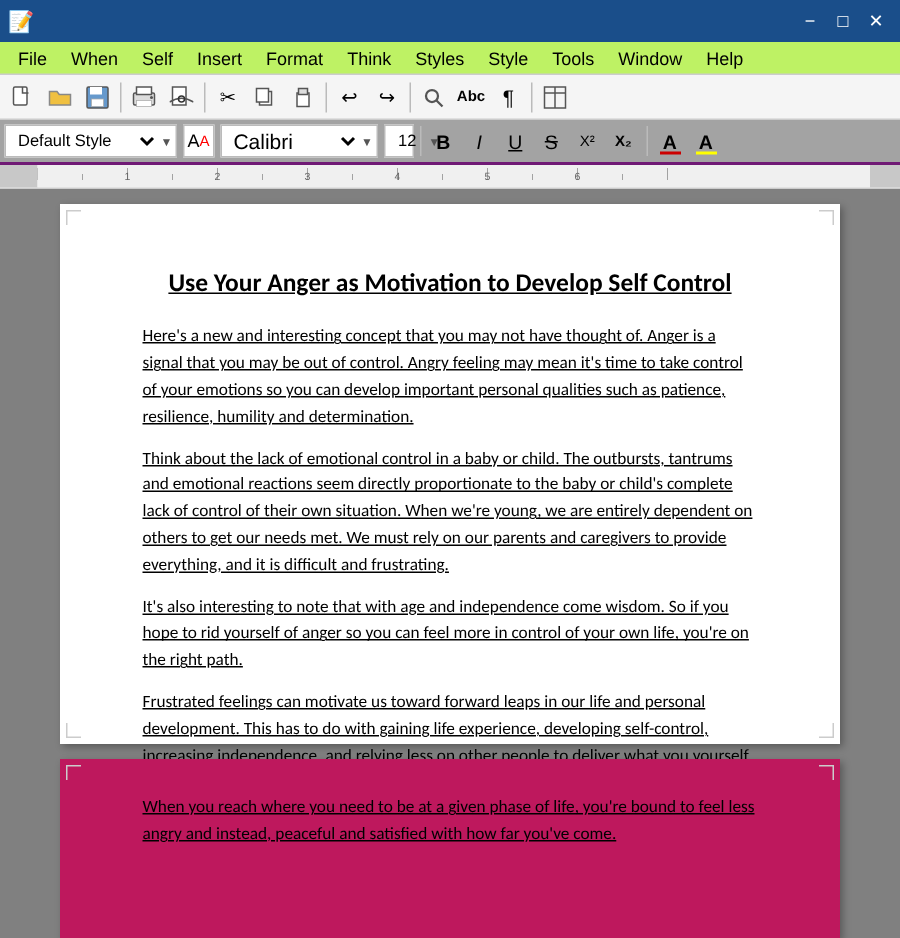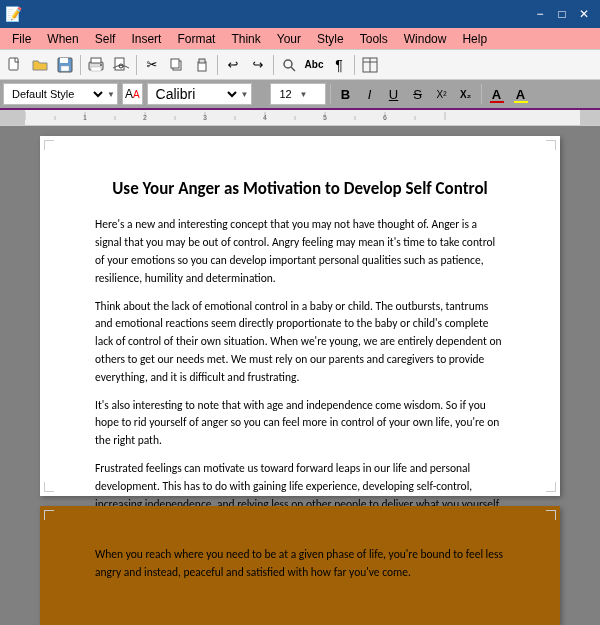--- a/index.html
+++ b/index.html
@@ -56,7 +56,7 @@
 
     
     #menu-bar {
-      background: #fca5a5;
+      background: #bef264;
       height: 22px;
       display: flex;
       align-items: center;

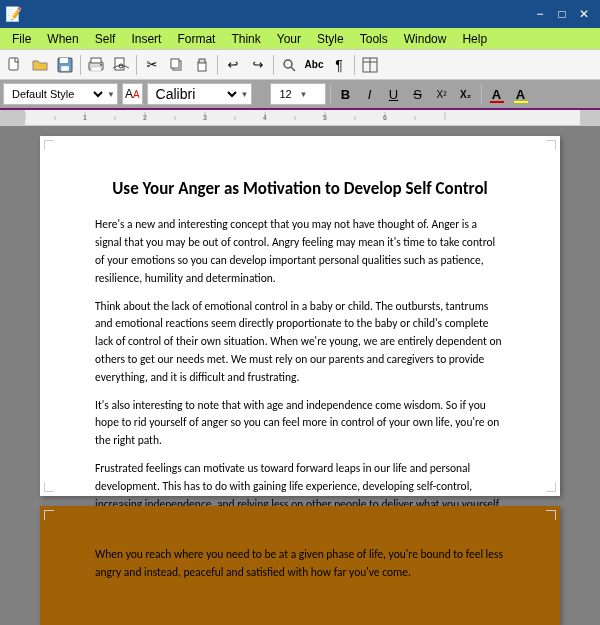--- a/index.html
+++ b/index.html
@@ -271,7 +271,7 @@
     <div class="menu-item">Insert</div>
     <div class="menu-item">Format</div>
     <div class="menu-item">Think</div>
-    <div class="menu-item">Your</div>
+    <div class="menu-item">Styles</div>
     <div class="menu-item">Style</div>
     <div class="menu-item">Tools</div>
     <div class="menu-item">Window</div>

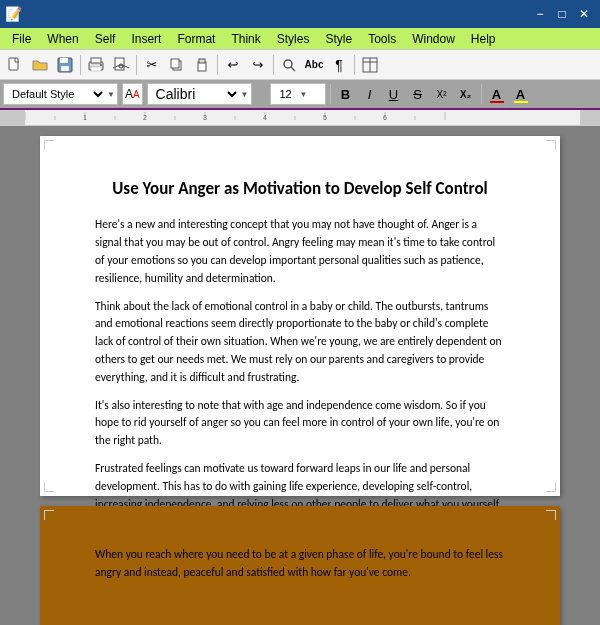--- a/index.html
+++ b/index.html
@@ -368,7 +368,7 @@
     </select>
     <span style="font-size:8px;color:#555;">▼</span>
   </div>
-  <div style="display:flex;align-items:center;border:1px solid #bbb;background:white;height:22px;padding:0 2px;gap:1px;margin-left:16px;width:56px;">
+  <div style="display:flex;align-items:center;border:1px solid #bbb;background:white;height:22px;padding:0 2px;gap:1px;margin-left:2px;width:20px;">
     <input class="size-input" type="text" value="12" style="border: none; outline: none; width: 26px; font-size: 11px; background: transparent; text-align: center;">
     <span style="font-size:8px;color:#555;">▼</span>
   </div>

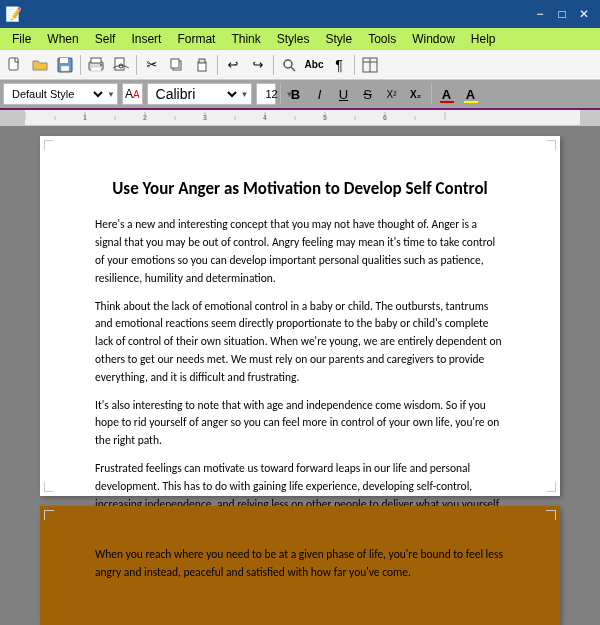--- a/index.html
+++ b/index.html
@@ -188,6 +188,7 @@
       align-items: center;
       padding: 10px 0;
       gap: 10px;
+      text-decoration: underline;
     }
     #doc-area::-webkit-scrollbar {
       width: 14px;

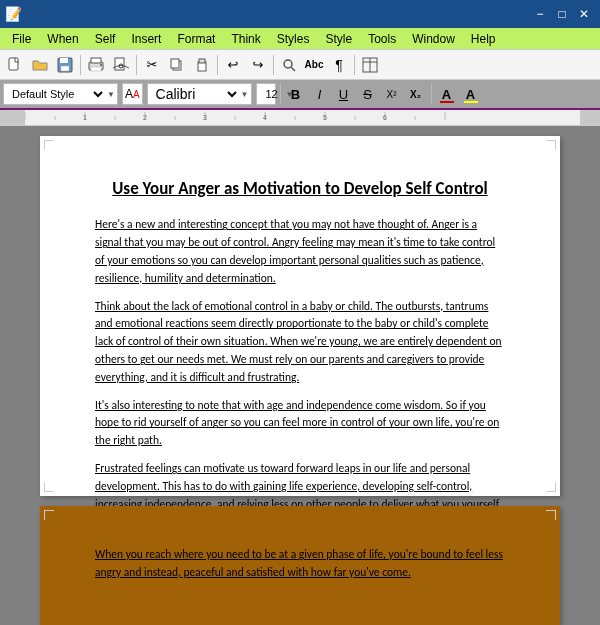--- a/index.html
+++ b/index.html
@@ -240,11 +240,11 @@
     .corner-br { bottom: 4px; right: 4px; border-left: none; border-top: none; }
 
     .page2 {
-      background: #a16207;
+      background: #be185d;
       width: 520px;
       min-height: 120px;
       box-shadow: 2px 2px 5px rgba(0,0,0,0.3);
-      padding: 40px 55px 20px 55px;
+      padding: 24px 55px 20px 55px;
       position: relative;
       font-size: 11.5px;
       line-height: 1.55;

